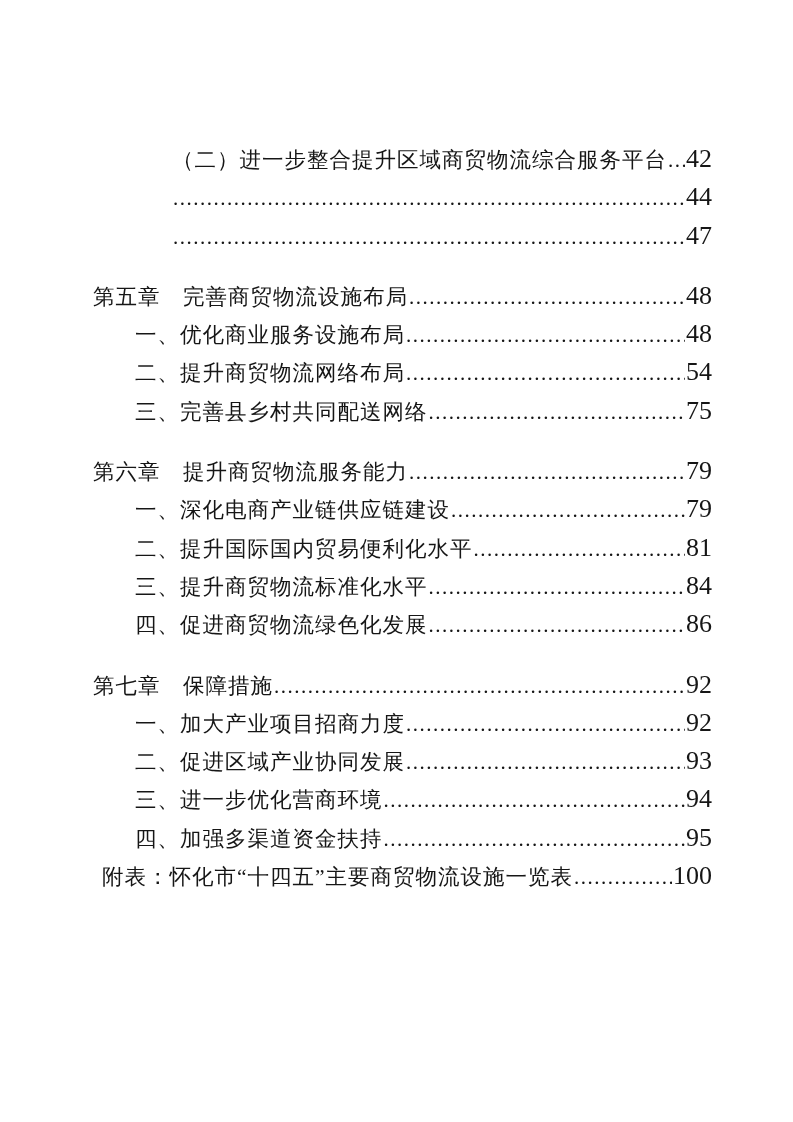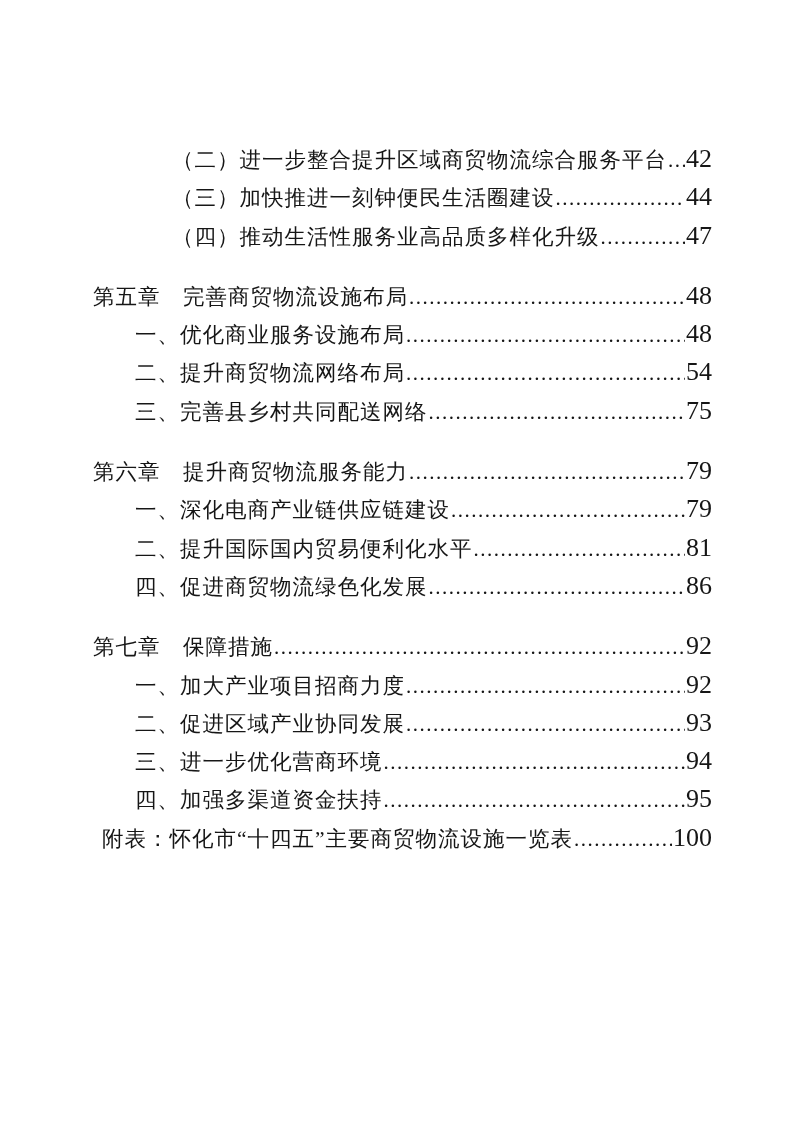--- a/index.html
+++ b/index.html
@@ -73,7 +73,6 @@
   </div>
 
   <div class="toc-row level-sub2">
-    <span class="toc-label">（三）加快推进一刻钟便民生活圈建设</span>
     <span class="toc-leader"></span>
     <span class="toc-page">44</span>
   </div>

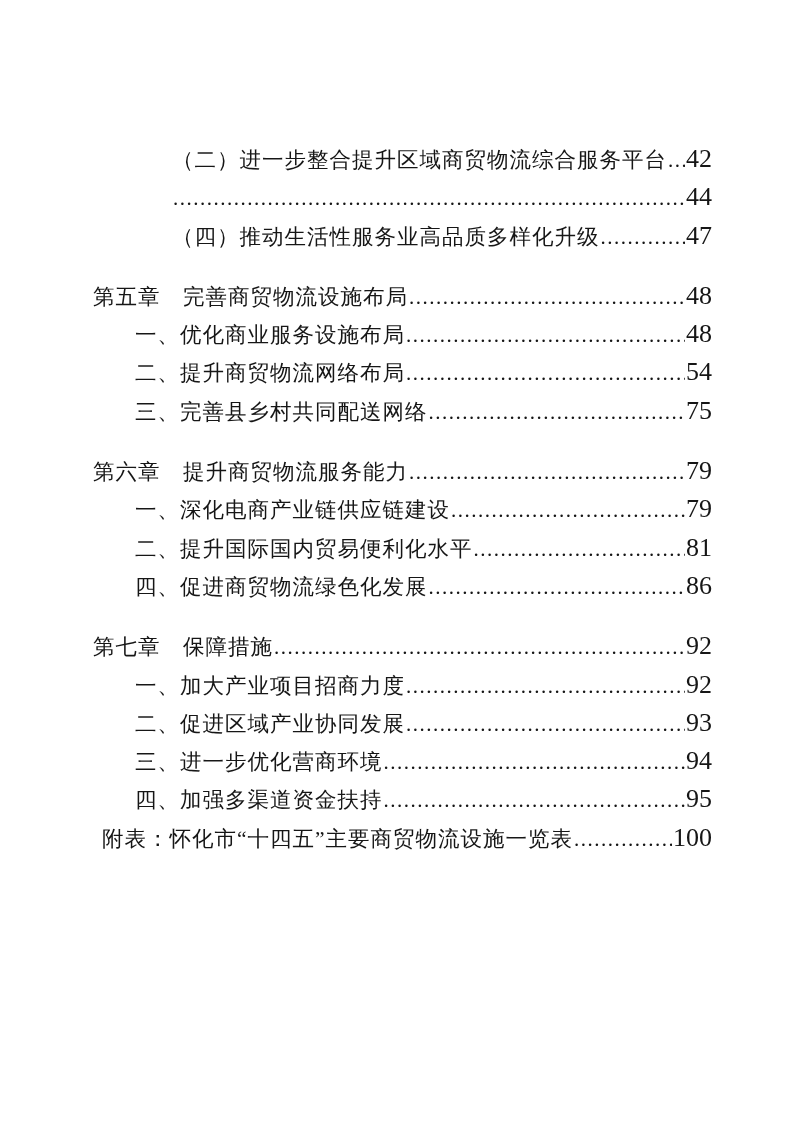--- a/index.html
+++ b/index.html
@@ -78,7 +78,6 @@
   </div>
 
   <div class="toc-row level-sub2">
-    <span class="toc-label">（四）推动生活性服务业高品质多样化升级</span>
     <span class="toc-leader"></span>
     <span class="toc-page">47</span>
   </div>

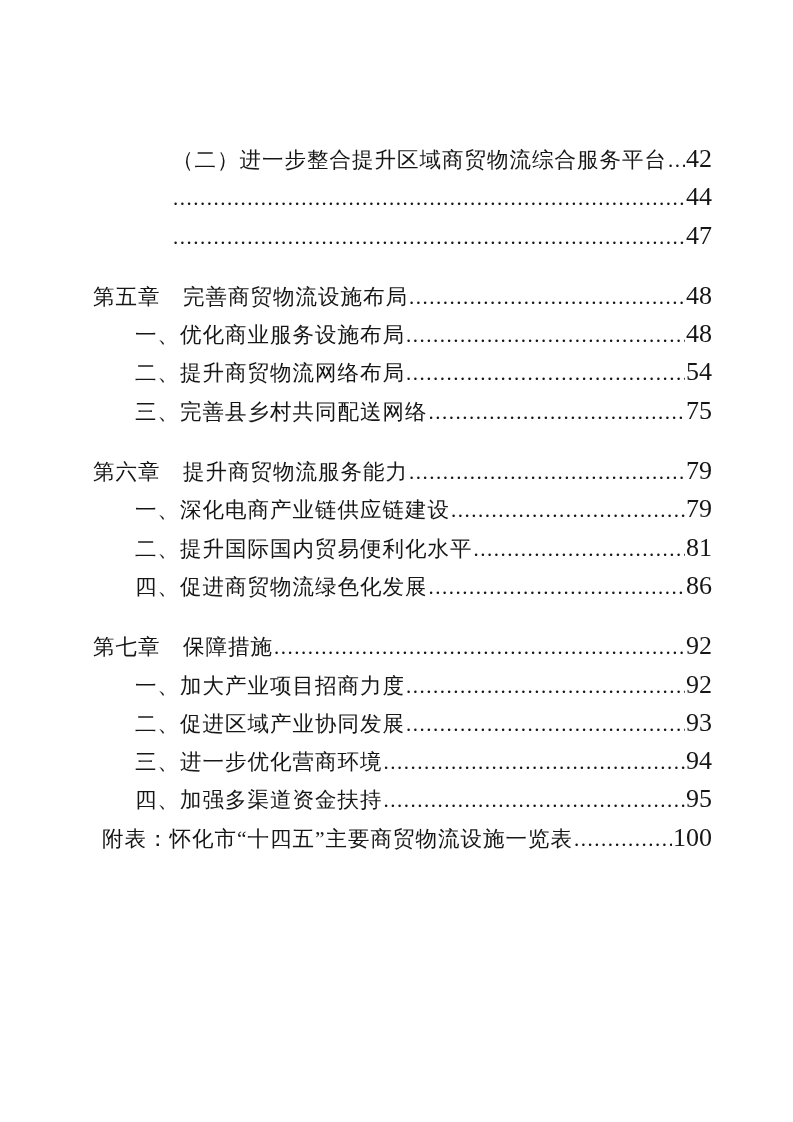--- a/index.html
+++ b/index.html
@@ -124,6 +124,11 @@
     <span class="toc-page">81</span>
   </div>
 
+  <div class="toc-row level-sub1">
+    <span class="toc-label">三、提升商贸物流标准化水平</span>
+    <span class="toc-leader"></span>
+    <span class="toc-page">84</span>
+  </div>
 
   <div class="toc-row level-sub1">
     <span class="toc-label">四、促进商贸物流绿色化发展</span>

